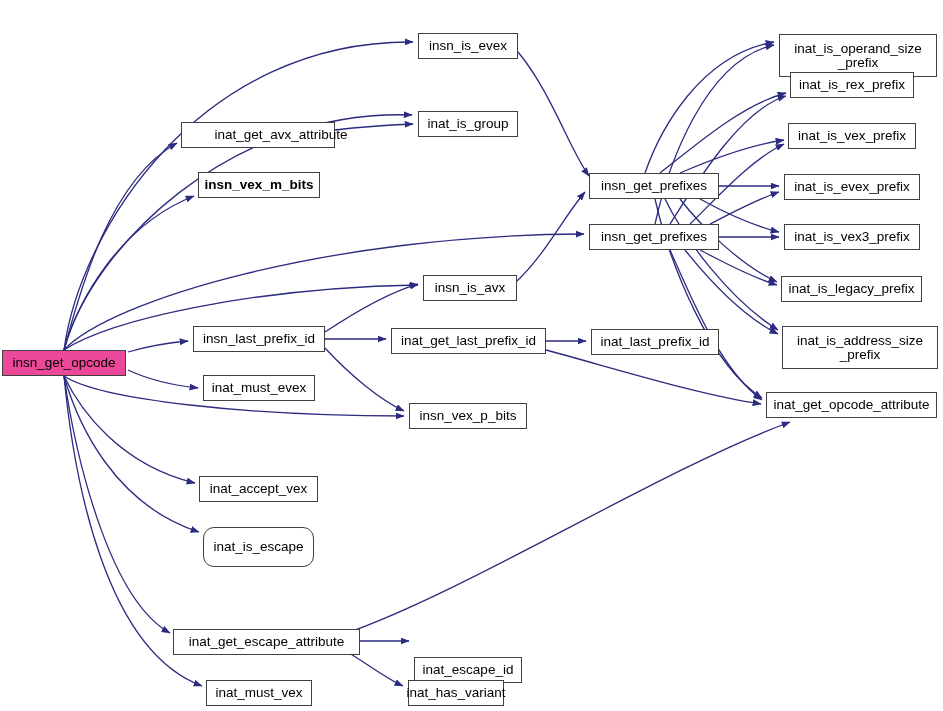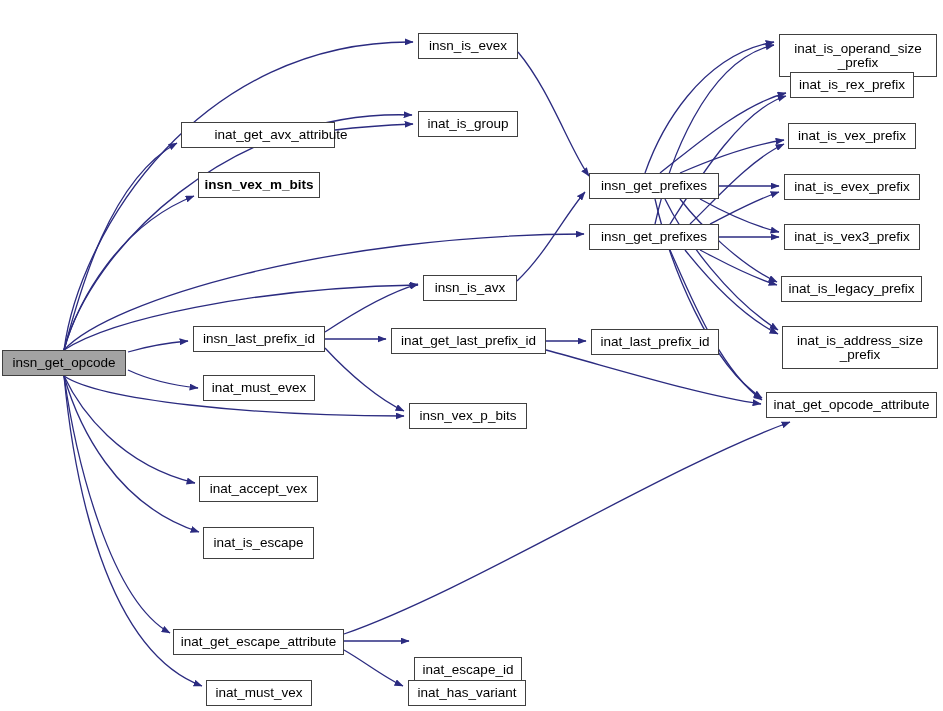--- a/index.html
+++ b/index.html
@@ -40,7 +40,7 @@
     z-index: 5;
   }
   .node.root {
-    background: #a3a3a3;
+    background: #ec4899;
     border-color: #404040;
   }
   .node span {

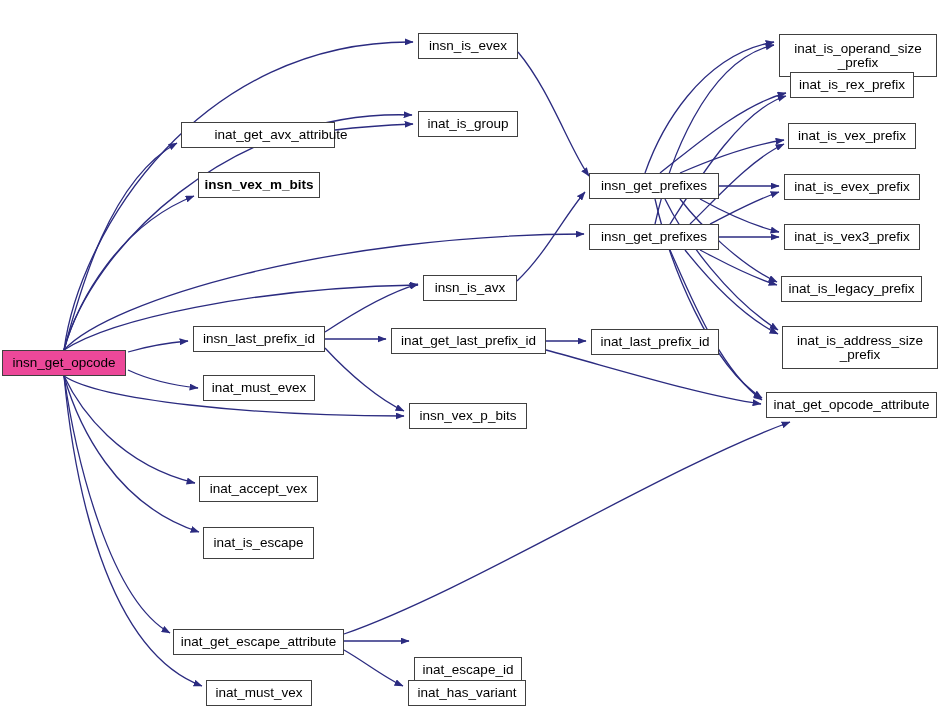--- a/index.html
+++ b/index.html
@@ -115,7 +115,7 @@
       <div class="node" style="left: 203px; top: 375px; width: 112px; height: 26px;"><span>inat_must_evex</span></div>
       <div class="node" style="left: 409px; top: 403px; width: 118px; height: 26px;"><span>insn_vex_p_bits</span></div>
       <div class="node" style="left: 199px; top: 476px; width: 119px; height: 26px;"><span>inat_accept_vex</span></div>
-      <div class="node" style="left: 203px; top: 527px; width: 111px; height: 32px;"><span>inat_is_escape</span></div>
+      <div class="node" style="left: 203px; top: 527px; width: 111px; height: 40px; border-radius: 11px;"><span>inat_is_escape</span></div>
       <div class="node" style="left: 173px; top: 629px; width: 171px; height: 26px;"><span>inat_get_escape_attribute</span></div>
       <div class="node" style="left: 414px; top: 629px; width: 108px; height: 26px; margin-top: 28px;"><span>inat_escape_id</span></div>
       <div class="node" style="left: 206px; top: 680px; width: 106px; height: 26px;"><span>inat_must_vex</span></div>

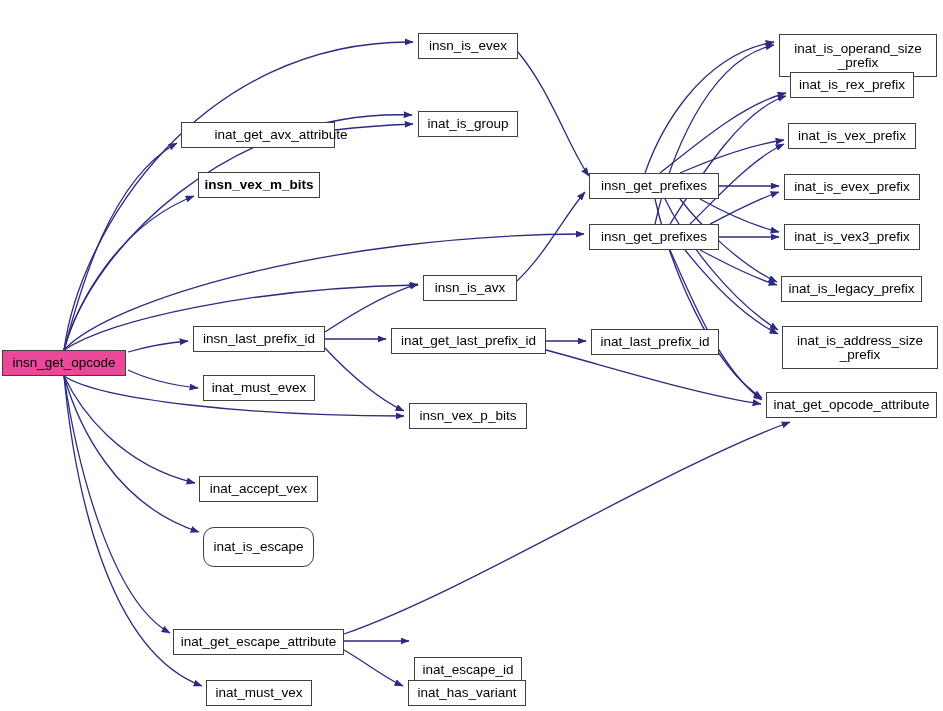--- a/index.html
+++ b/index.html
@@ -116,7 +116,7 @@
       <div class="node" style="left: 409px; top: 403px; width: 118px; height: 26px;"><span>insn_vex_p_bits</span></div>
       <div class="node" style="left: 199px; top: 476px; width: 119px; height: 26px;"><span>inat_accept_vex</span></div>
       <div class="node" style="left: 203px; top: 527px; width: 111px; height: 40px; border-radius: 11px;"><span>inat_is_escape</span></div>
-      <div class="node" style="left: 173px; top: 629px; width: 171px; height: 26px;"><span>inat_get_escape_attribute</span></div>
+      <div class="node" style="left: 173px; top: 629px; width: 187px; height: 26px;"><span>inat_get_escape_attribute</span></div>
       <div class="node" style="left: 414px; top: 629px; width: 108px; height: 26px; margin-top: 28px;"><span>inat_escape_id</span></div>
       <div class="node" style="left: 206px; top: 680px; width: 106px; height: 26px;"><span>inat_must_vex</span></div>
       <div class="node" style="left: 408px; top: 680px; width: 118px; height: 26px;"><span>inat_has_variant</span></div>

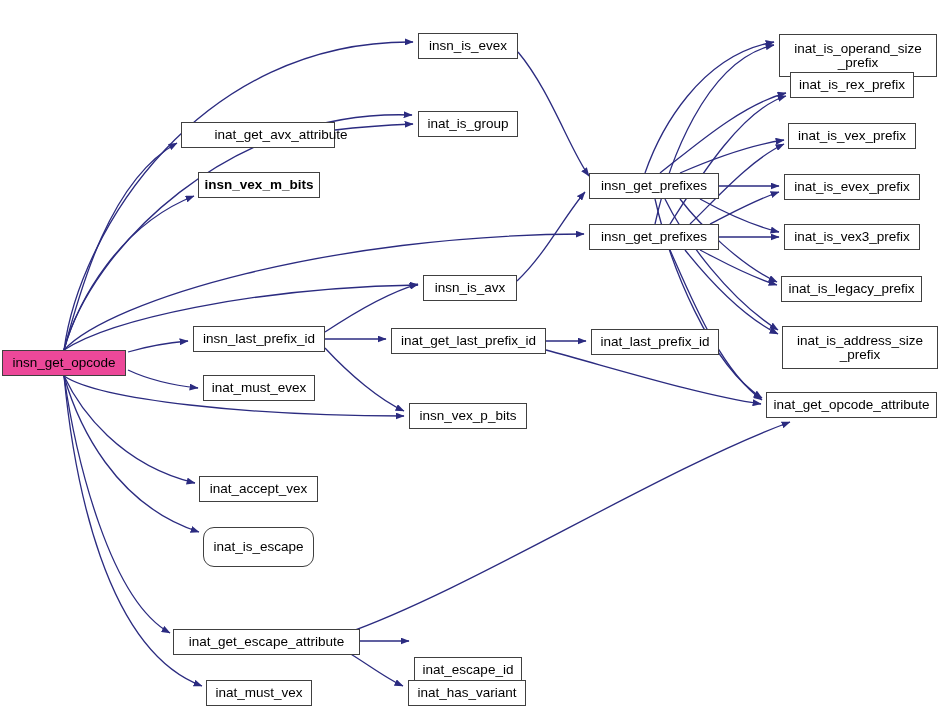--- a/index.html
+++ b/index.html
@@ -119,7 +119,7 @@
       <div class="node" style="left: 173px; top: 629px; width: 187px; height: 26px;"><span>inat_get_escape_attribute</span></div>
       <div class="node" style="left: 414px; top: 629px; width: 108px; height: 26px; margin-top: 28px;"><span>inat_escape_id</span></div>
       <div class="node" style="left: 206px; top: 680px; width: 106px; height: 26px;"><span>inat_must_vex</span></div>
-      <div class="node" style="left: 408px; top: 680px; width: 118px; height: 26px;"><span>inat_has_variant</span></div>
+      <div class="node" style="left: 408px; top: 680px; width: 96px; height: 26px;"><span>inat_has_variant</span></div>
       <div class="node" style="left: 779px; top: 5px; width: 158px; height: 43px; margin-top: 29px;"><span>inat_is_operand_size
 _prefix</span></div>
       <div class="node" style="left: 790px; top: 72px; width: 124px; height: 26px;"><span>inat_is_rex_prefix</span></div>

